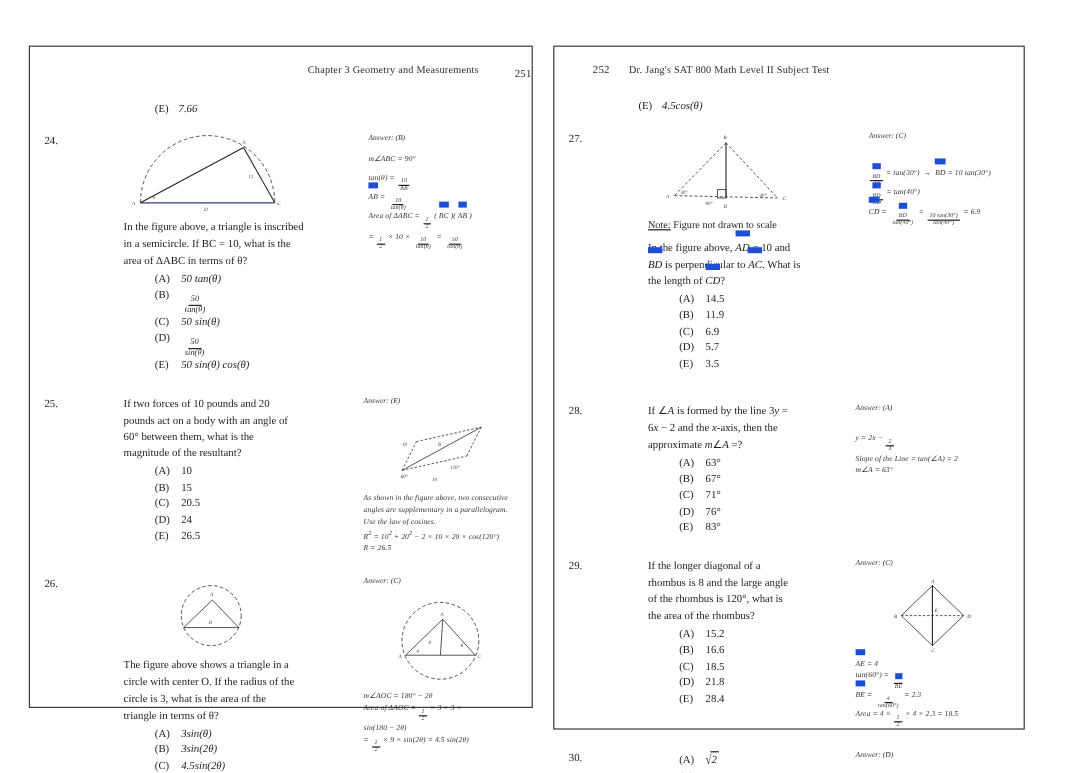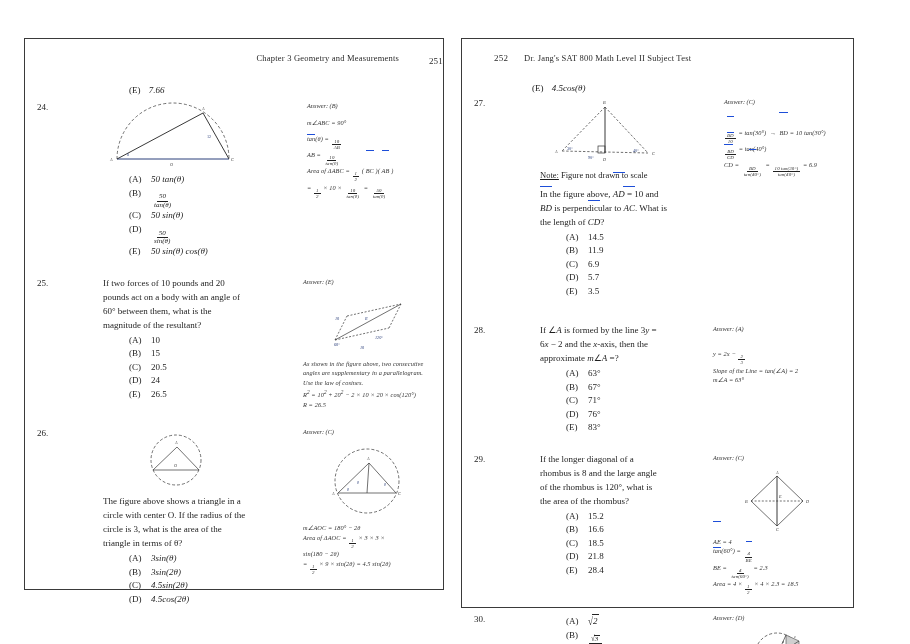--- a/index.html
+++ b/index.html
@@ -122,7 +122,7 @@
     font-size: 9px;
     padding-left: 92px;
     margin-top: 14px;
-    margin-bottom: 4px;
+    margin-bottom: 16px;
   }
   .orphan-choice .val { font-style: italic; }
 

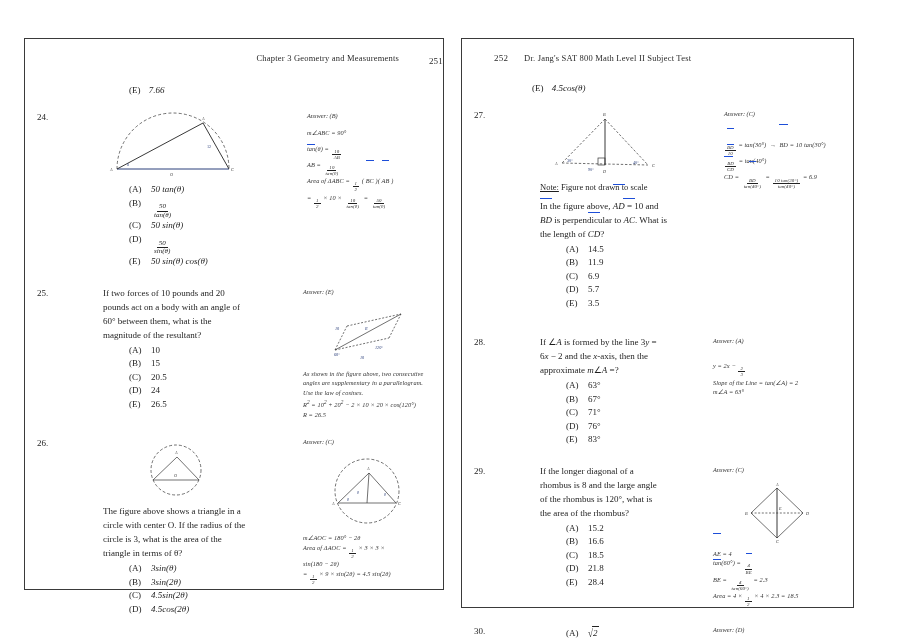--- a/index.html
+++ b/index.html
@@ -205,6 +205,7 @@
               <text class="lbl-b" x="104" y="33">12</text>
             </svg>
           </div>
+          <p class="stem">In the figure above, a triangle is inscribed in a semicircle. If BC = 10, what is the area of ΔABC in terms of θ?</p>
           <ul class="choices">
             <li>
               <span class="lab">(A)</span>

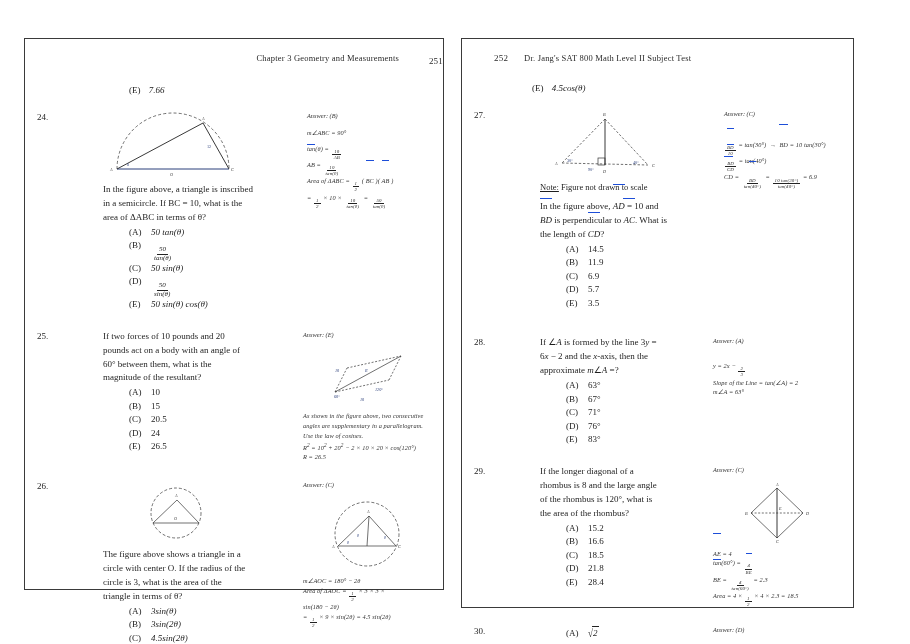--- a/index.html
+++ b/index.html
@@ -138,7 +138,7 @@
   }
   .frac .num { border-bottom: 1px solid #222; padding: 0 2px; }
   .frac .den { padding: 0 2px; }
-  .ovl { border-top: 1px solid #1d4ed8; padding-top: 16px; }
+  .ovl { border-top: 5px solid #1d4ed8; padding-top: 4px; }
   .sqrt {
     display: inline-block;
     border-top: 1px solid #222;

